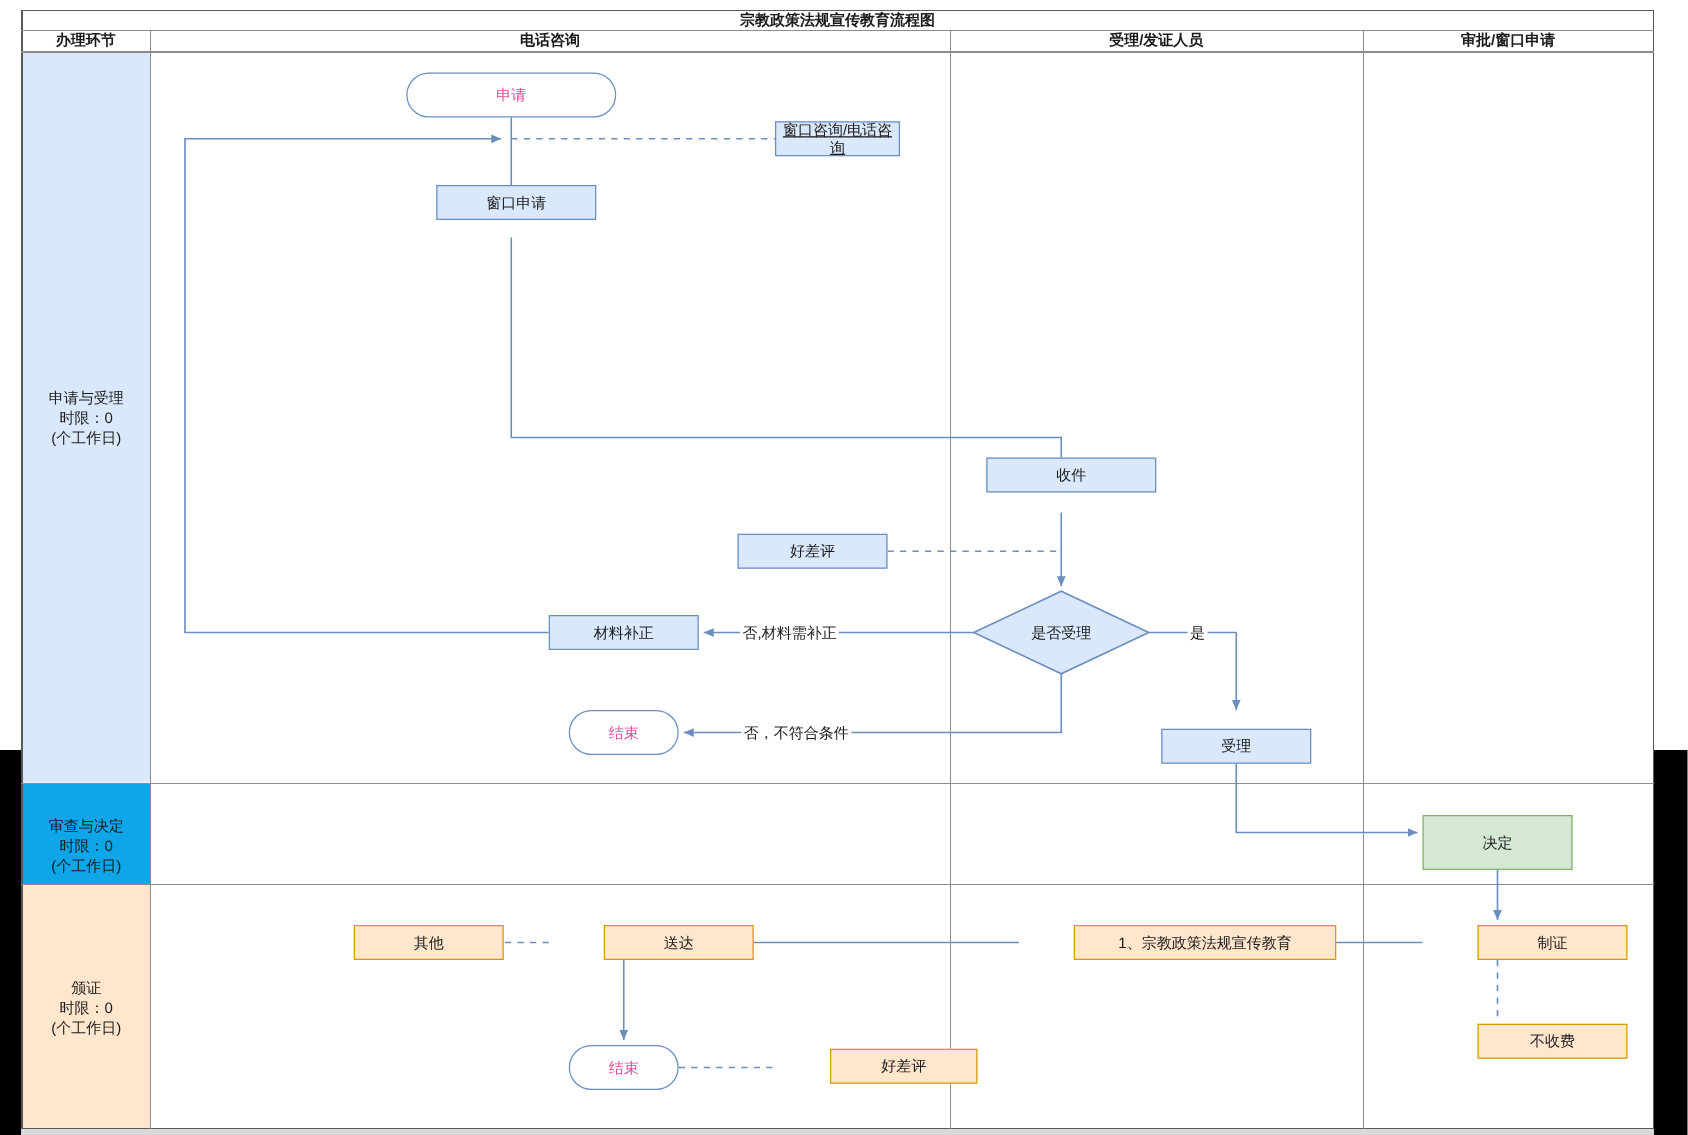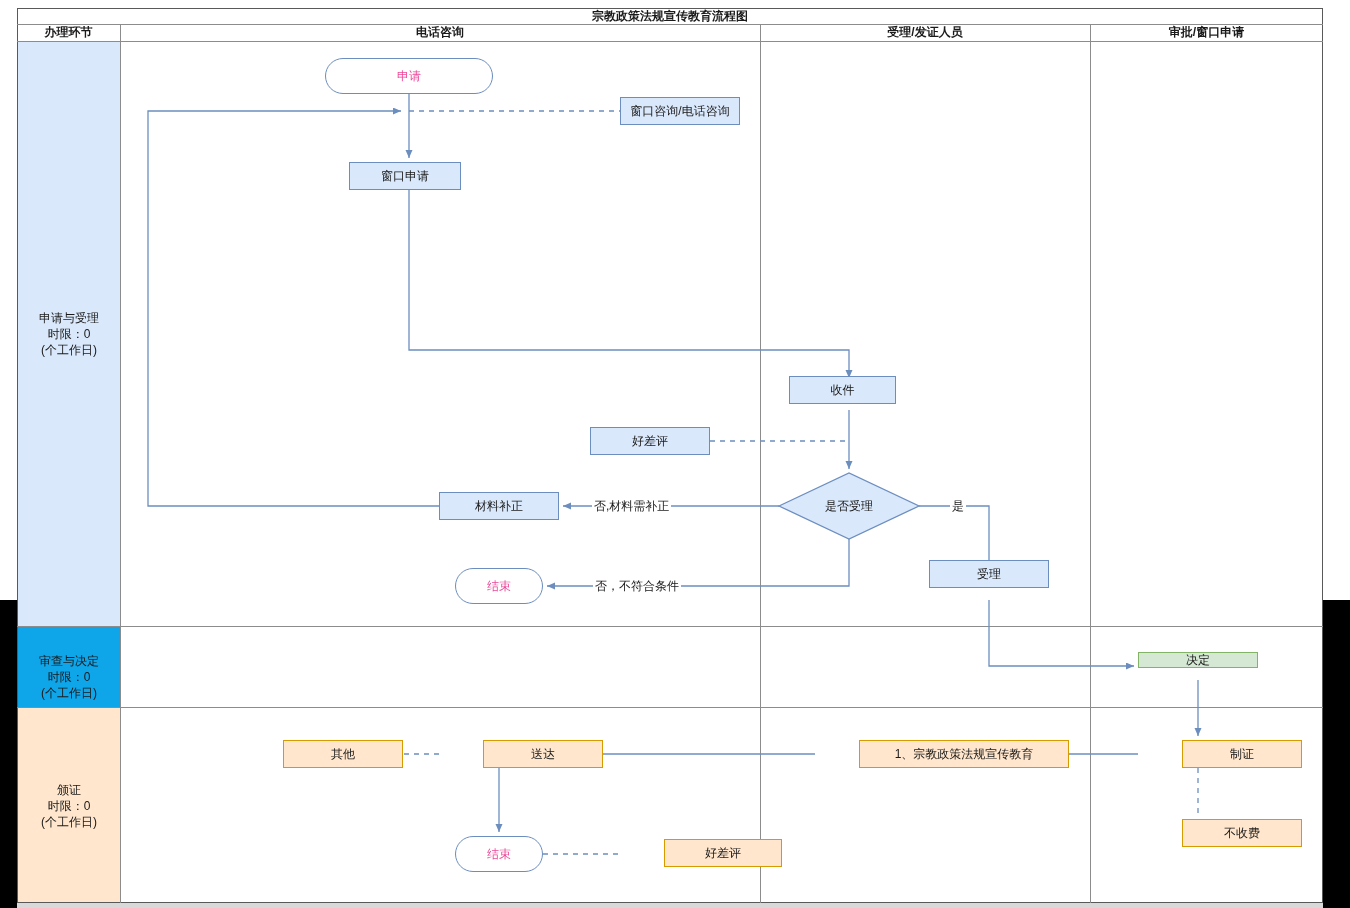--- a/index.html
+++ b/index.html
@@ -105,7 +105,7 @@
 <div class="cell-label" style="left:1090px;top:24px;width:233px;height:17px;">审批/窗口申请</div>
 
 <div class="node stadium" style="left:325px;top:58px;width:168px;height:36px;">申请</div>
-<div class="node blue" style="left:620px;top:97px;width:120px;height:28px;">窗口咨询/电话咨询</div>
+<div class="node blue" style="left:620px;top:97px;width:100px;height:28px;text-decoration:underline;">窗口咨询/电话咨询</div>
 <div class="node blue" style="left:349px;top:162px;width:112px;height:28px;text-align:right;">窗口申请</div>
 <div class="node blue" style="left:789px;top:376px;width:107px;height:28px;">收件</div>
 <div class="node blue" style="left:590px;top:427px;width:120px;height:28px;">好差评</div>

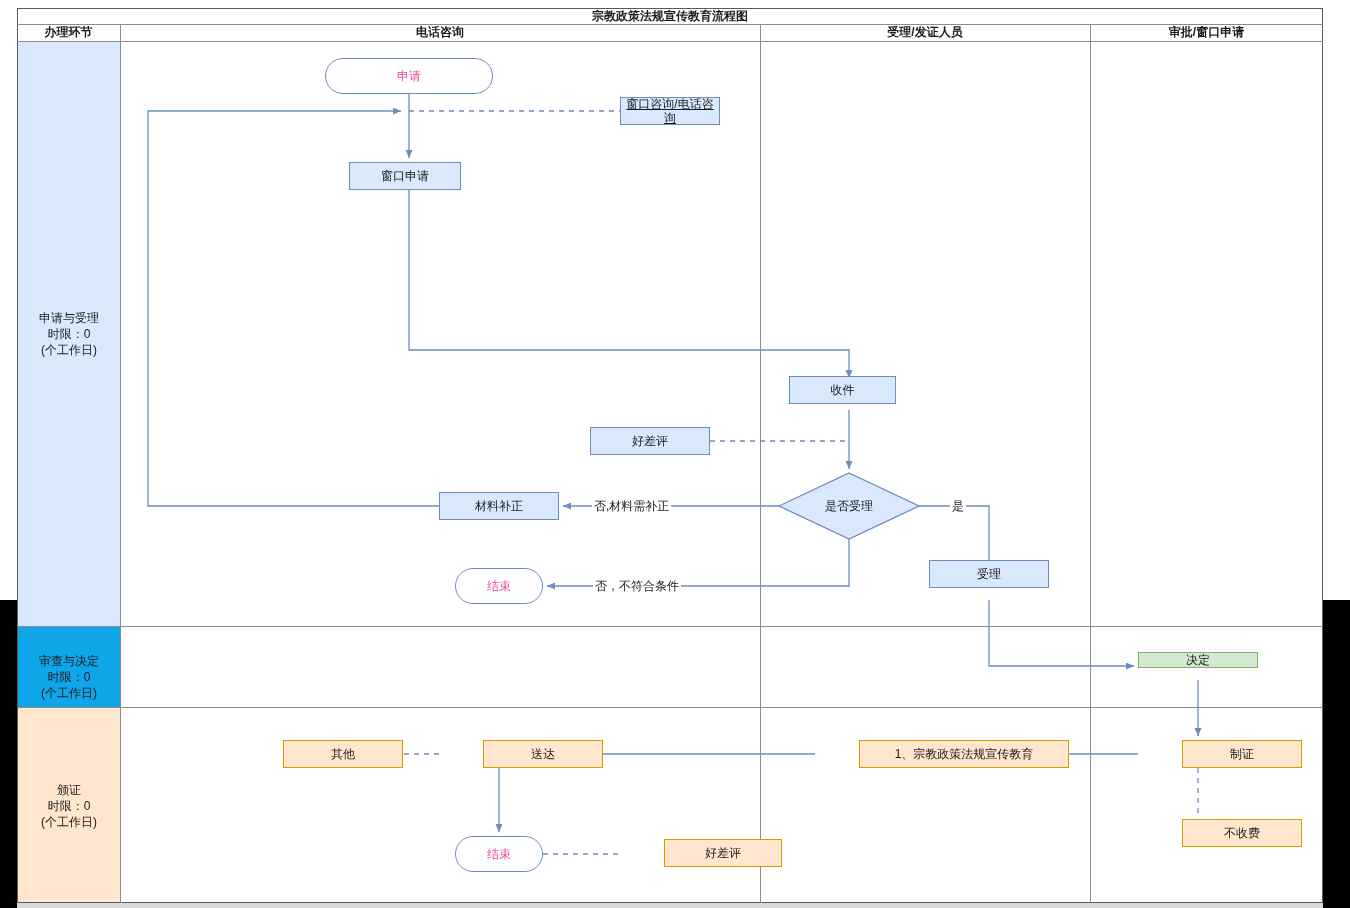--- a/index.html
+++ b/index.html
@@ -106,7 +106,7 @@
 
 <div class="node stadium" style="left:325px;top:58px;width:168px;height:36px;">申请</div>
 <div class="node blue" style="left:620px;top:97px;width:100px;height:28px;text-decoration:underline;">窗口咨询/电话咨询</div>
-<div class="node blue" style="left:349px;top:162px;width:112px;height:28px;text-align:right;">窗口申请</div>
+<div class="node blue" style="left:349px;top:148px;width:128px;height:28px;text-align:right;">窗口申请</div>
 <div class="node blue" style="left:789px;top:376px;width:107px;height:28px;">收件</div>
 <div class="node blue" style="left:590px;top:427px;width:120px;height:28px;">好差评</div>
 <div class="node diamond-label" style="left:779px;top:473px;width:140px;height:66px;">是否受理</div>

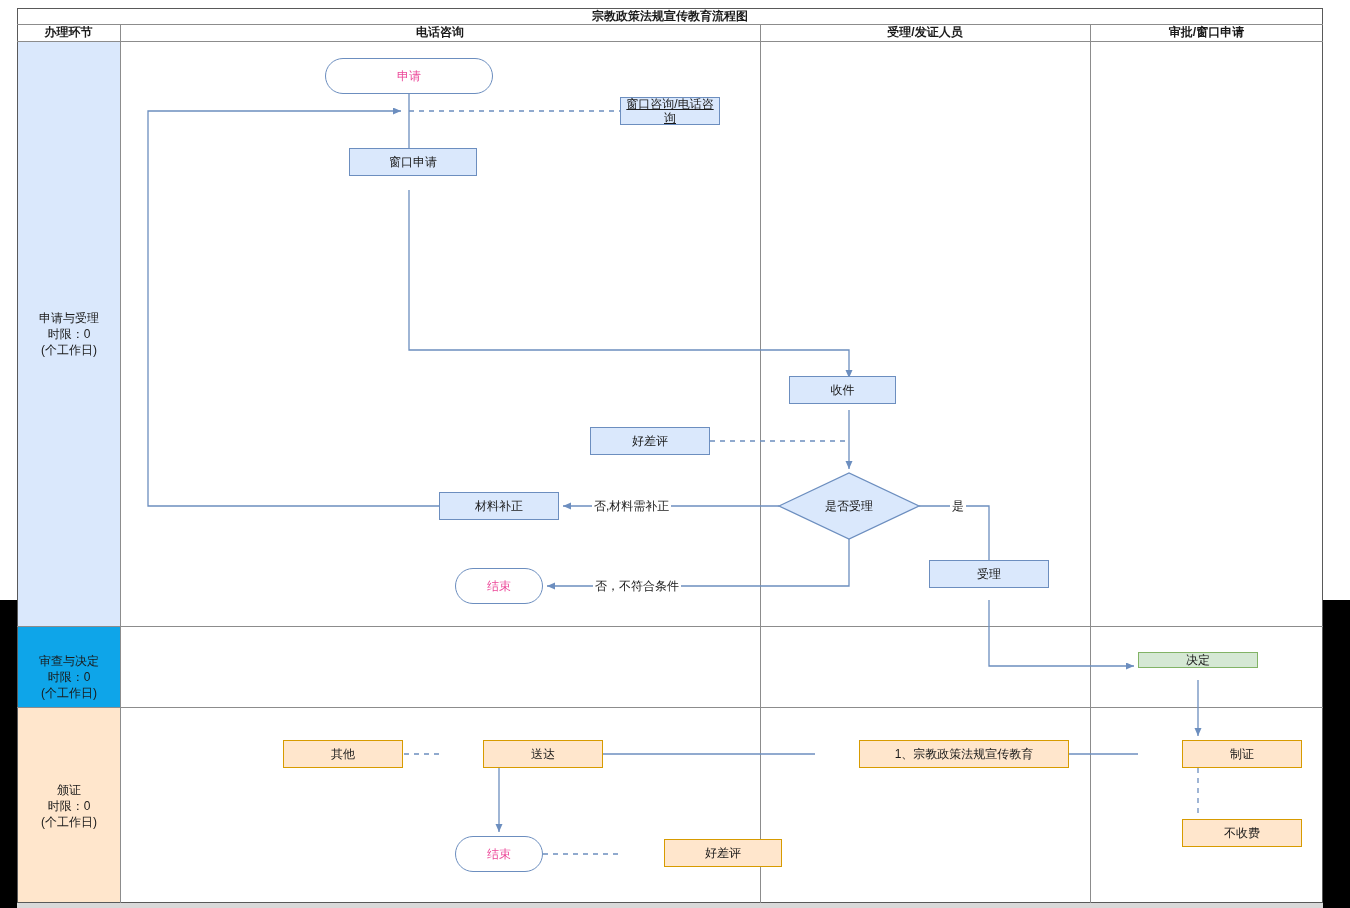--- a/index.html
+++ b/index.html
@@ -107,7 +107,7 @@
 <div class="node stadium" style="left:325px;top:58px;width:168px;height:36px;">申请</div>
 <div class="node blue" style="left:620px;top:97px;width:100px;height:28px;text-decoration:underline;">窗口咨询/电话咨询</div>
 <div class="node blue" style="left:349px;top:148px;width:128px;height:28px;text-align:right;">窗口申请</div>
-<div class="node blue" style="left:789px;top:376px;width:107px;height:28px;">收件</div>
+<div class="node blue" style="left:789px;top:366px;width:136px;height:28px;">收件</div>
 <div class="node blue" style="left:590px;top:427px;width:120px;height:28px;">好差评</div>
 <div class="node diamond-label" style="left:779px;top:473px;width:140px;height:66px;">是否受理</div>
 <div class="node blue" style="left:439px;top:492px;width:120px;height:28px;">材料补正</div>

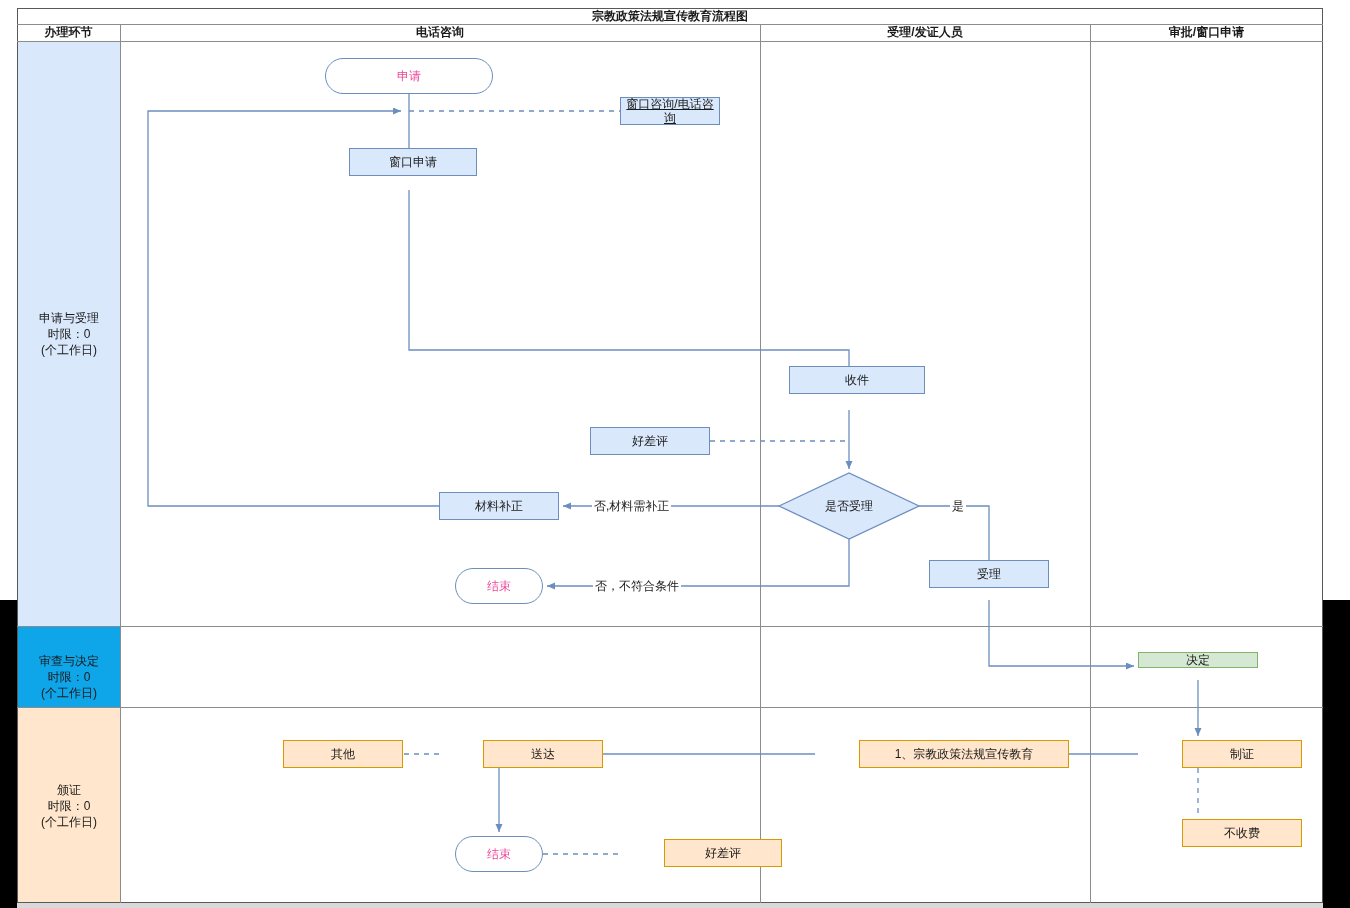--- a/index.html
+++ b/index.html
@@ -111,7 +111,7 @@
 <div class="node blue" style="left:590px;top:427px;width:120px;height:28px;">好差评</div>
 <div class="node diamond-label" style="left:779px;top:473px;width:140px;height:66px;">是否受理</div>
 <div class="node blue" style="left:439px;top:492px;width:120px;height:28px;">材料补正</div>
-<div class="node blue" style="left:929px;top:560px;width:120px;height:28px;">受理</div>
+<div class="node blue" style="left:929px;top:583px;width:120px;height:28px;">受理</div>
 <div class="node stadium" style="left:455px;top:568px;width:88px;height:36px;">结束</div>
 <div class="node green" style="left:1138px;top:652px;width:120px;height:16px;font-family:Liberation Serif, serif;">决定</div>
 <div class="node orange" style="left:1138px;top:740px;width:120px;height:28px;">制证</div>

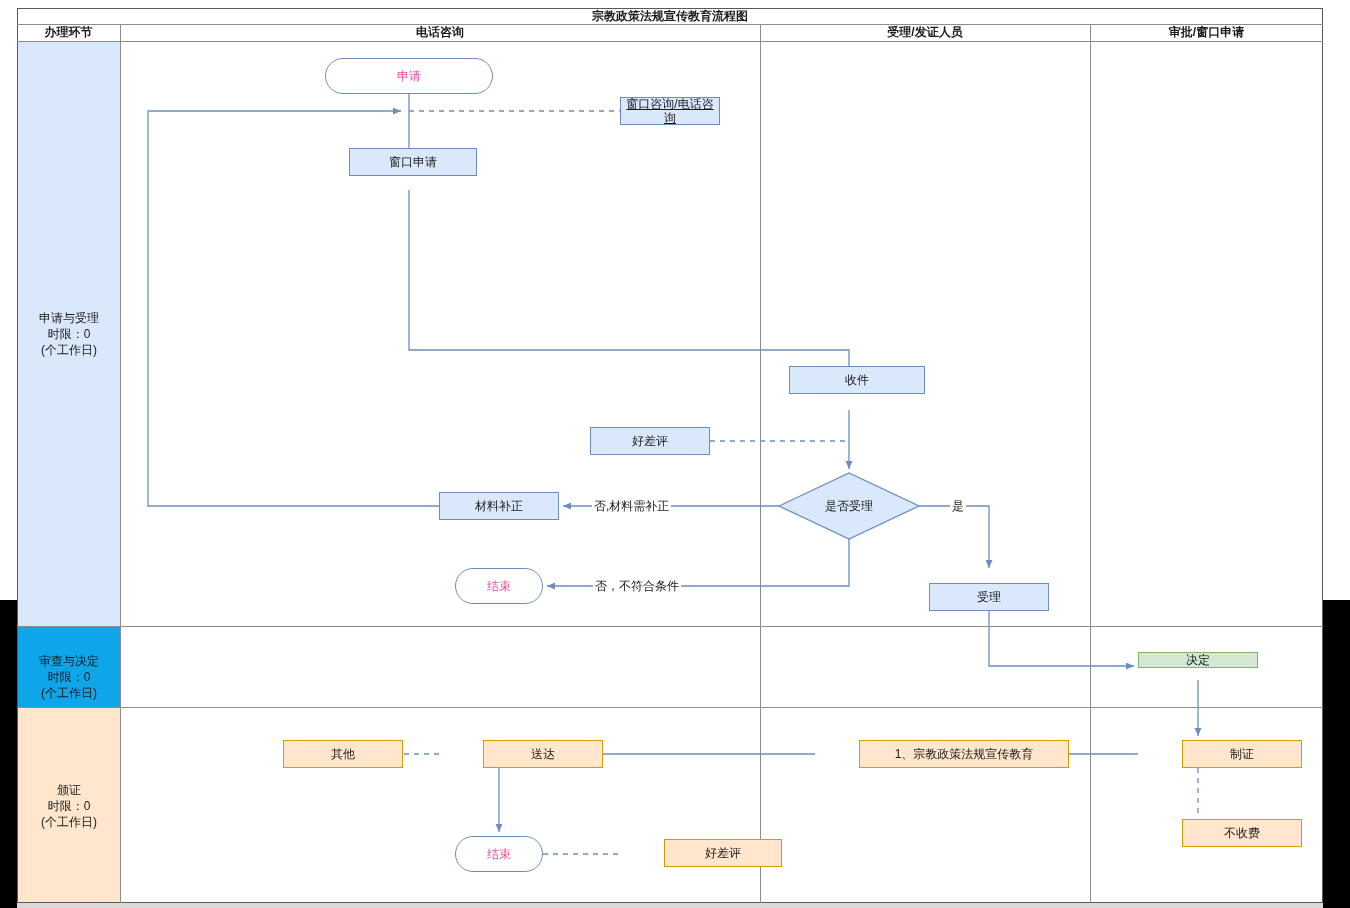--- a/index.html
+++ b/index.html
@@ -113,7 +113,7 @@
 <div class="node blue" style="left:439px;top:492px;width:120px;height:28px;">材料补正</div>
 <div class="node blue" style="left:929px;top:583px;width:120px;height:28px;">受理</div>
 <div class="node stadium" style="left:455px;top:568px;width:88px;height:36px;">结束</div>
-<div class="node green" style="left:1138px;top:652px;width:120px;height:16px;font-family:Liberation Serif, serif;">决定</div>
+<div class="node green" style="left:1138px;top:652px;width:120px;height:44px;font-family:Liberation Serif, serif;">决定</div>
 <div class="node orange" style="left:1138px;top:740px;width:120px;height:28px;">制证</div>
 <div class="node orange" style="left:815px;top:740px;width:210px;height:28px;">1、宗教政策法规宣传教育</div>
 <div class="node orange" style="left:439px;top:740px;width:120px;height:28px;">送达</div>

